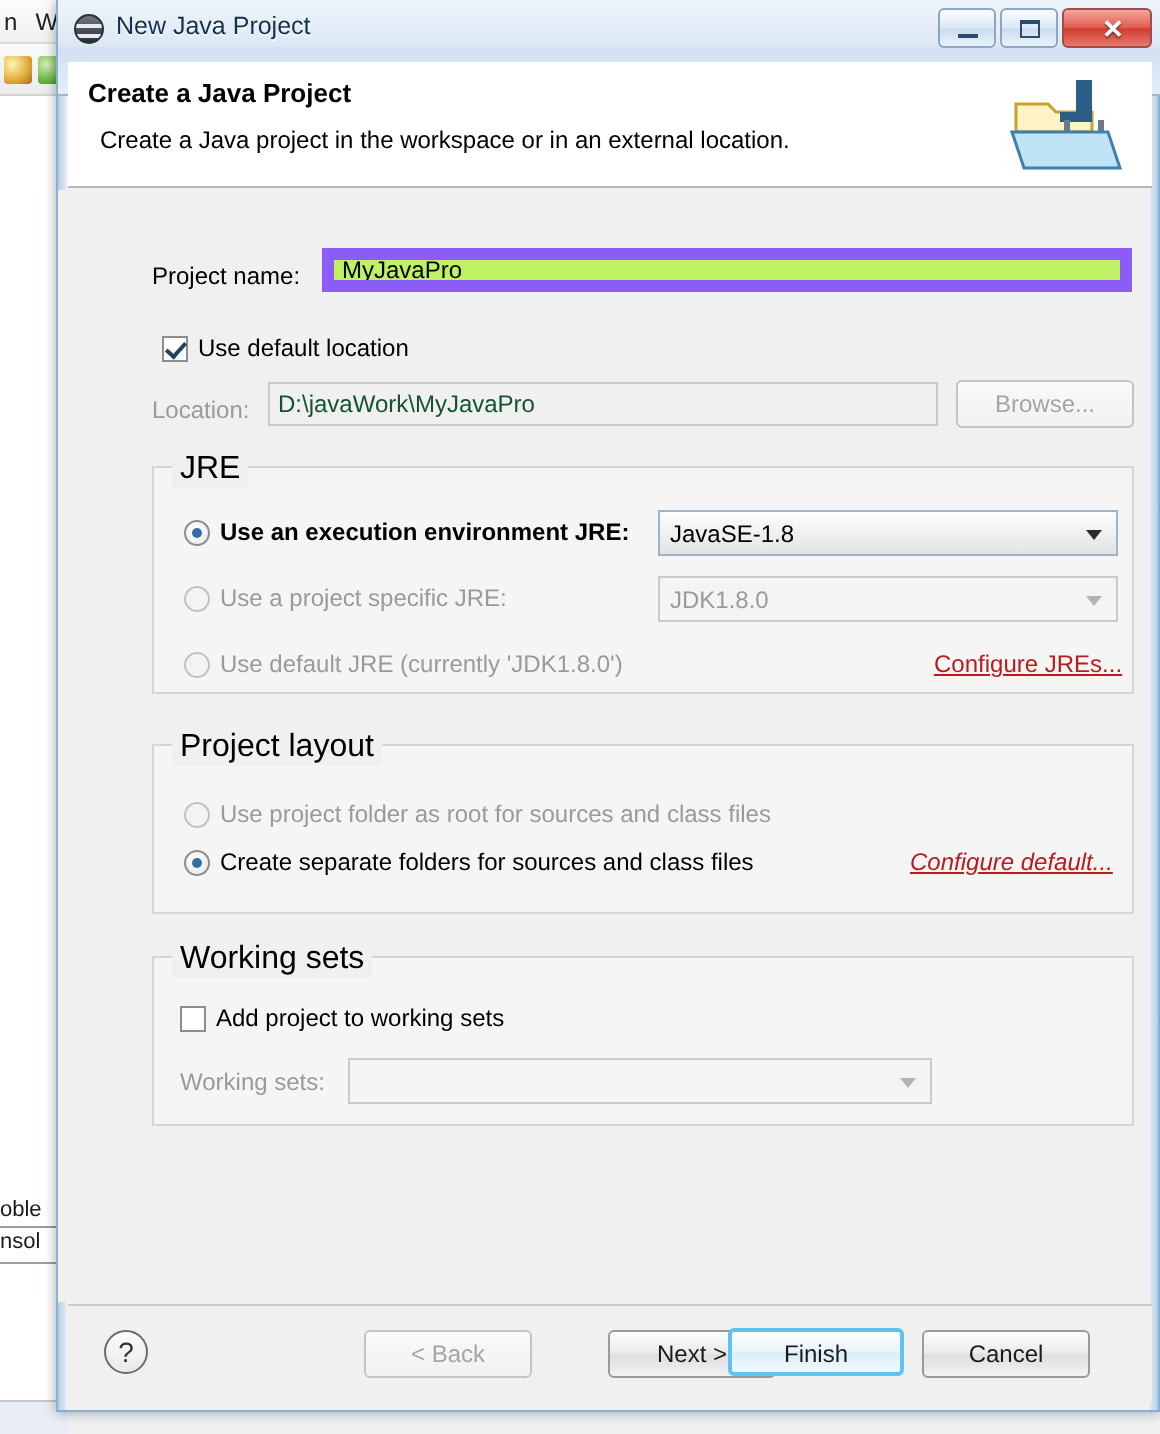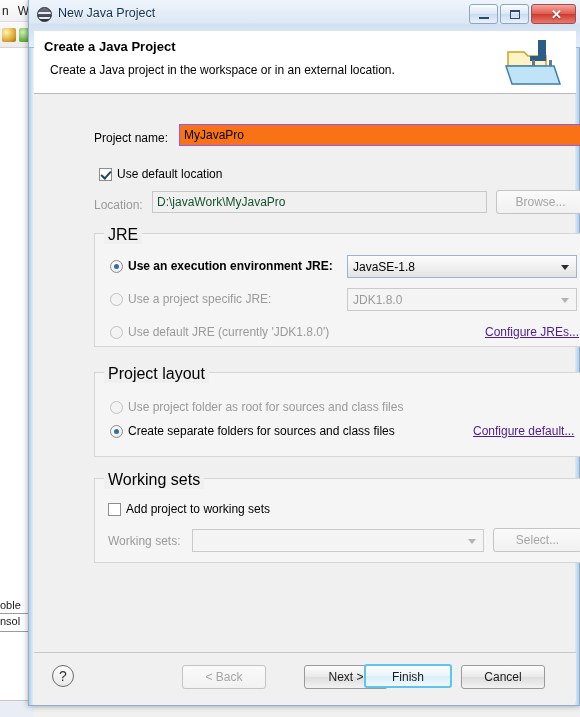--- a/index.html
+++ b/index.html
@@ -145,7 +145,7 @@
 
   
   .body {
-    position: absolute; left: 18px; top: 95px; width: 459px; height: 556px;
+    position: absolute; left: 0; top: 95px; width: 459px; height: 556px;
     background: #f0f0f0;
   }
 

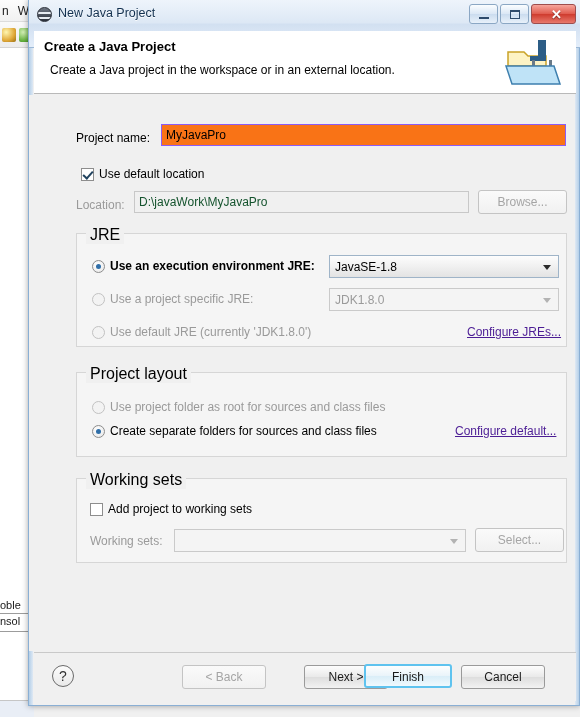--- a/index.html
+++ b/index.html
@@ -157,8 +157,8 @@
   input.txt {
     position: absolute;
     height: 22px;
-    border: 1px solid #8b5cf6;
-    background: #f97316;
+    border: 6px solid #8b5cf6;
+    background: #bef264;
     font-family: "Liberation Sans", sans-serif;
     font-size: 12px;
     color: #000000;

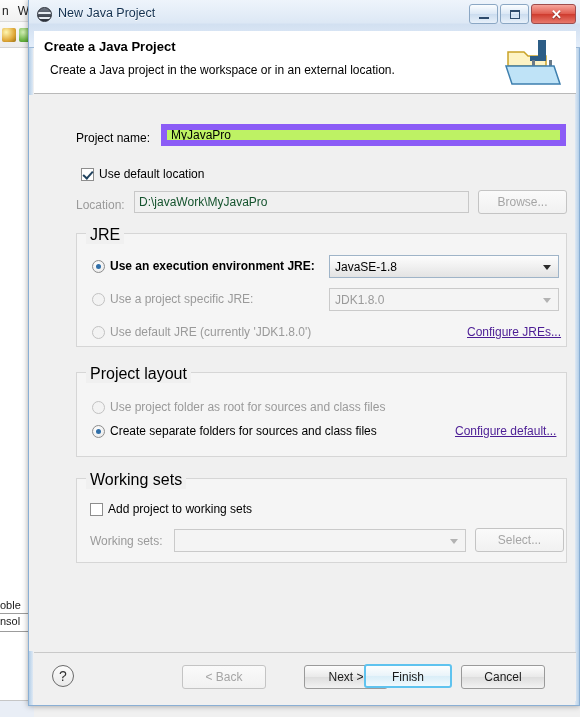--- a/index.html
+++ b/index.html
@@ -245,7 +245,7 @@
 
   .link {
     position: absolute;
-    font-size: 12px; color: #4c1d95;
+    font-size: 12px; color: #b91c1c;
     text-decoration: underline;
     cursor: pointer;
   }

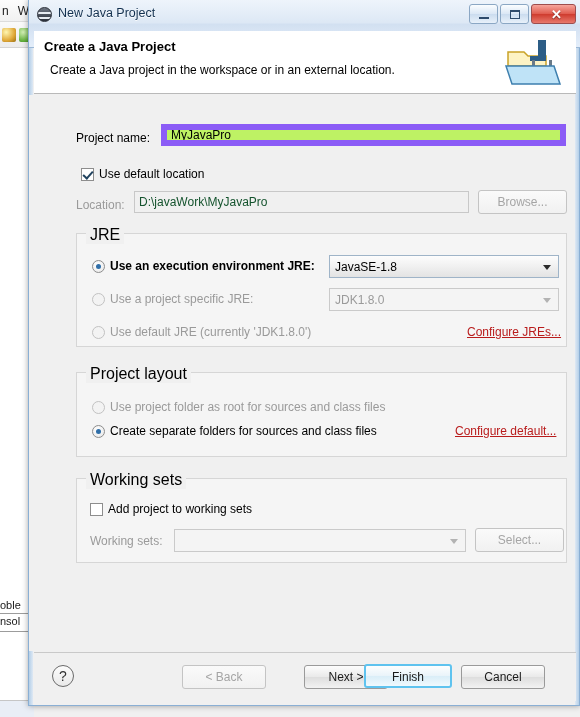--- a/index.html
+++ b/index.html
@@ -362,7 +362,7 @@
 
       <div class="radio on" style="left:15px; top:52px;"></div>
       <div class="row-label" style="left:33px; top:51px;">Create separate folders for sources and class files</div>
-      <div class="link" style="left:378px; top:51px;">Configure default...</div>
+      <div class="link" style="left:378px; top:51px;font-style:italic;">Configure default...</div>
     </div>
 
     <div class="group" style="left:47px; top:383px; width:491px; height:85px;">

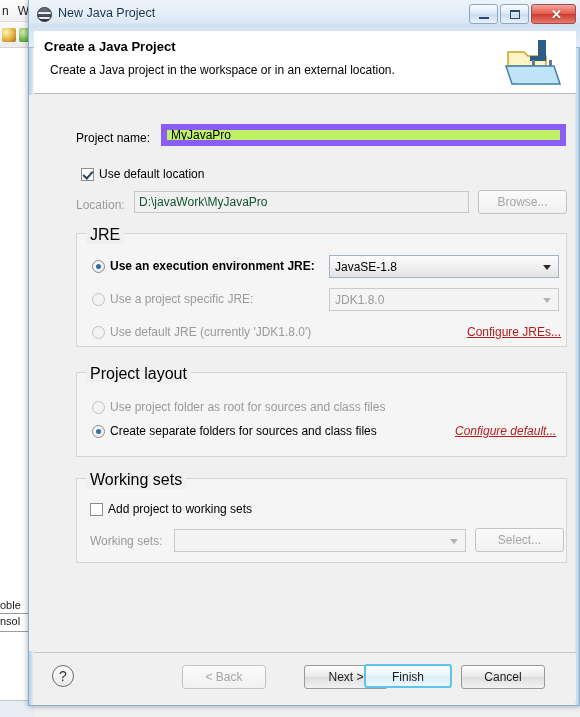--- a/index.html
+++ b/index.html
@@ -376,7 +376,6 @@
         <span class="cmb-text"></span>
         <span class="cmb-arrow"></span>
       </div>
-      <div class="btn dis" style="left:398px; top:49px; width:89px;">Select...</div>
     </div>
 
   </div>

